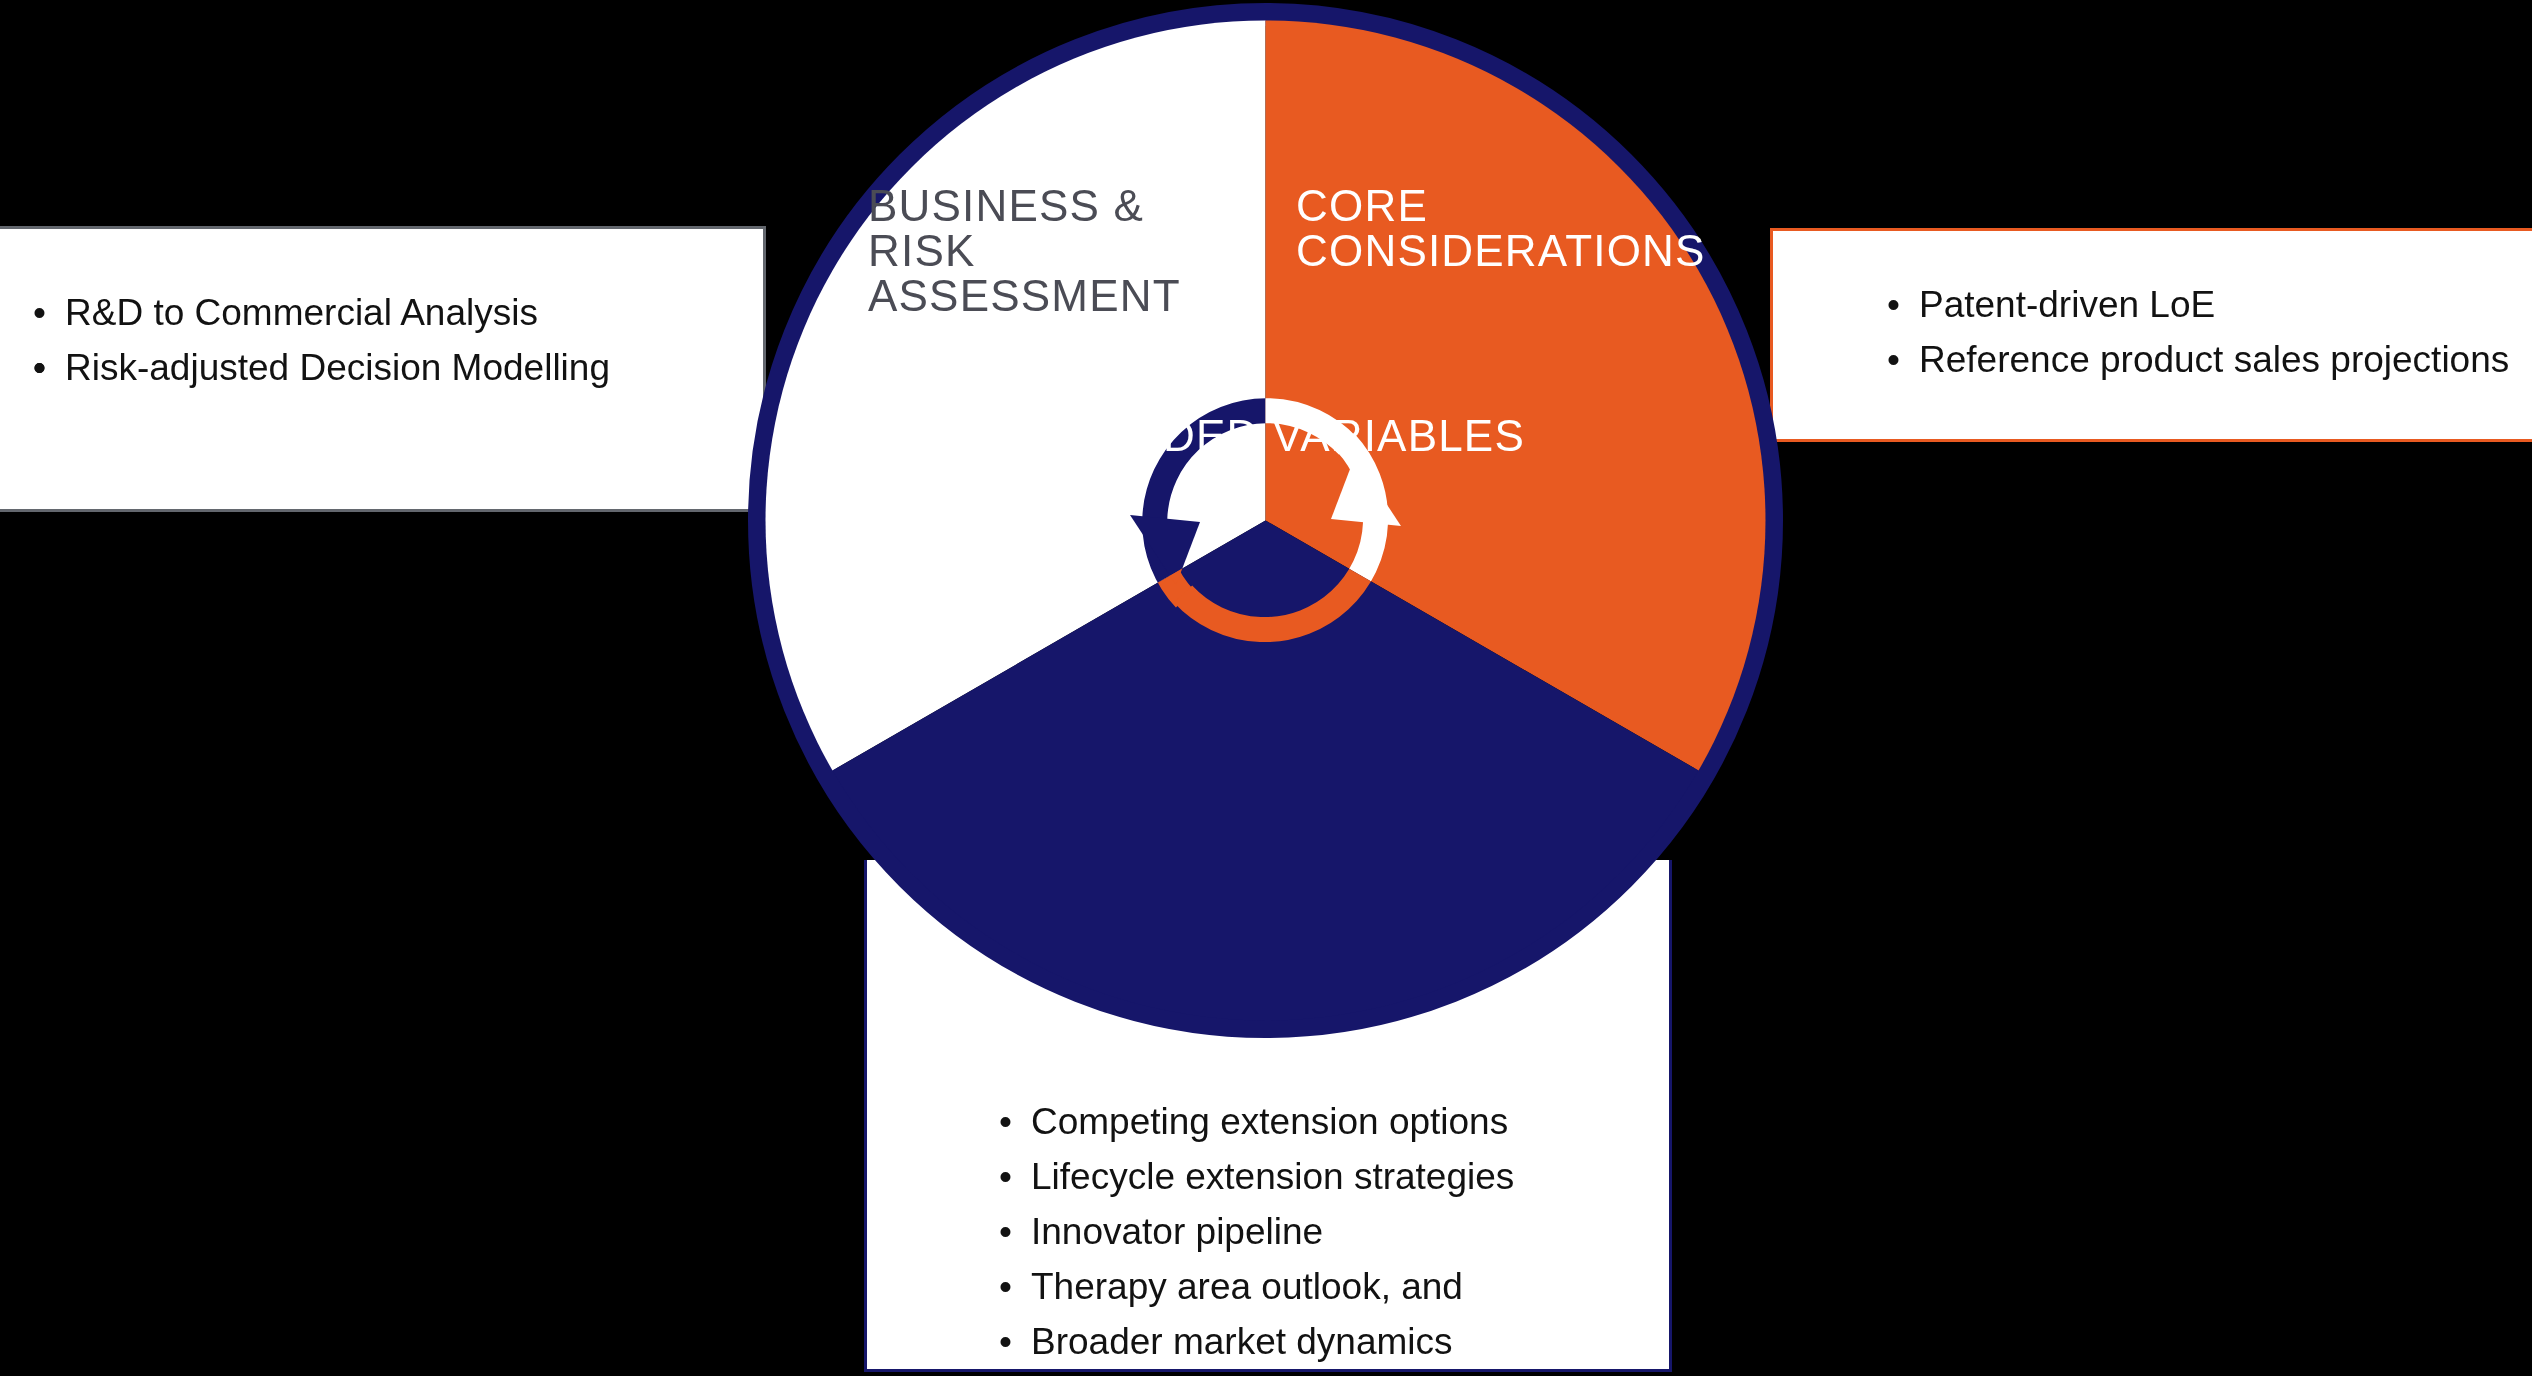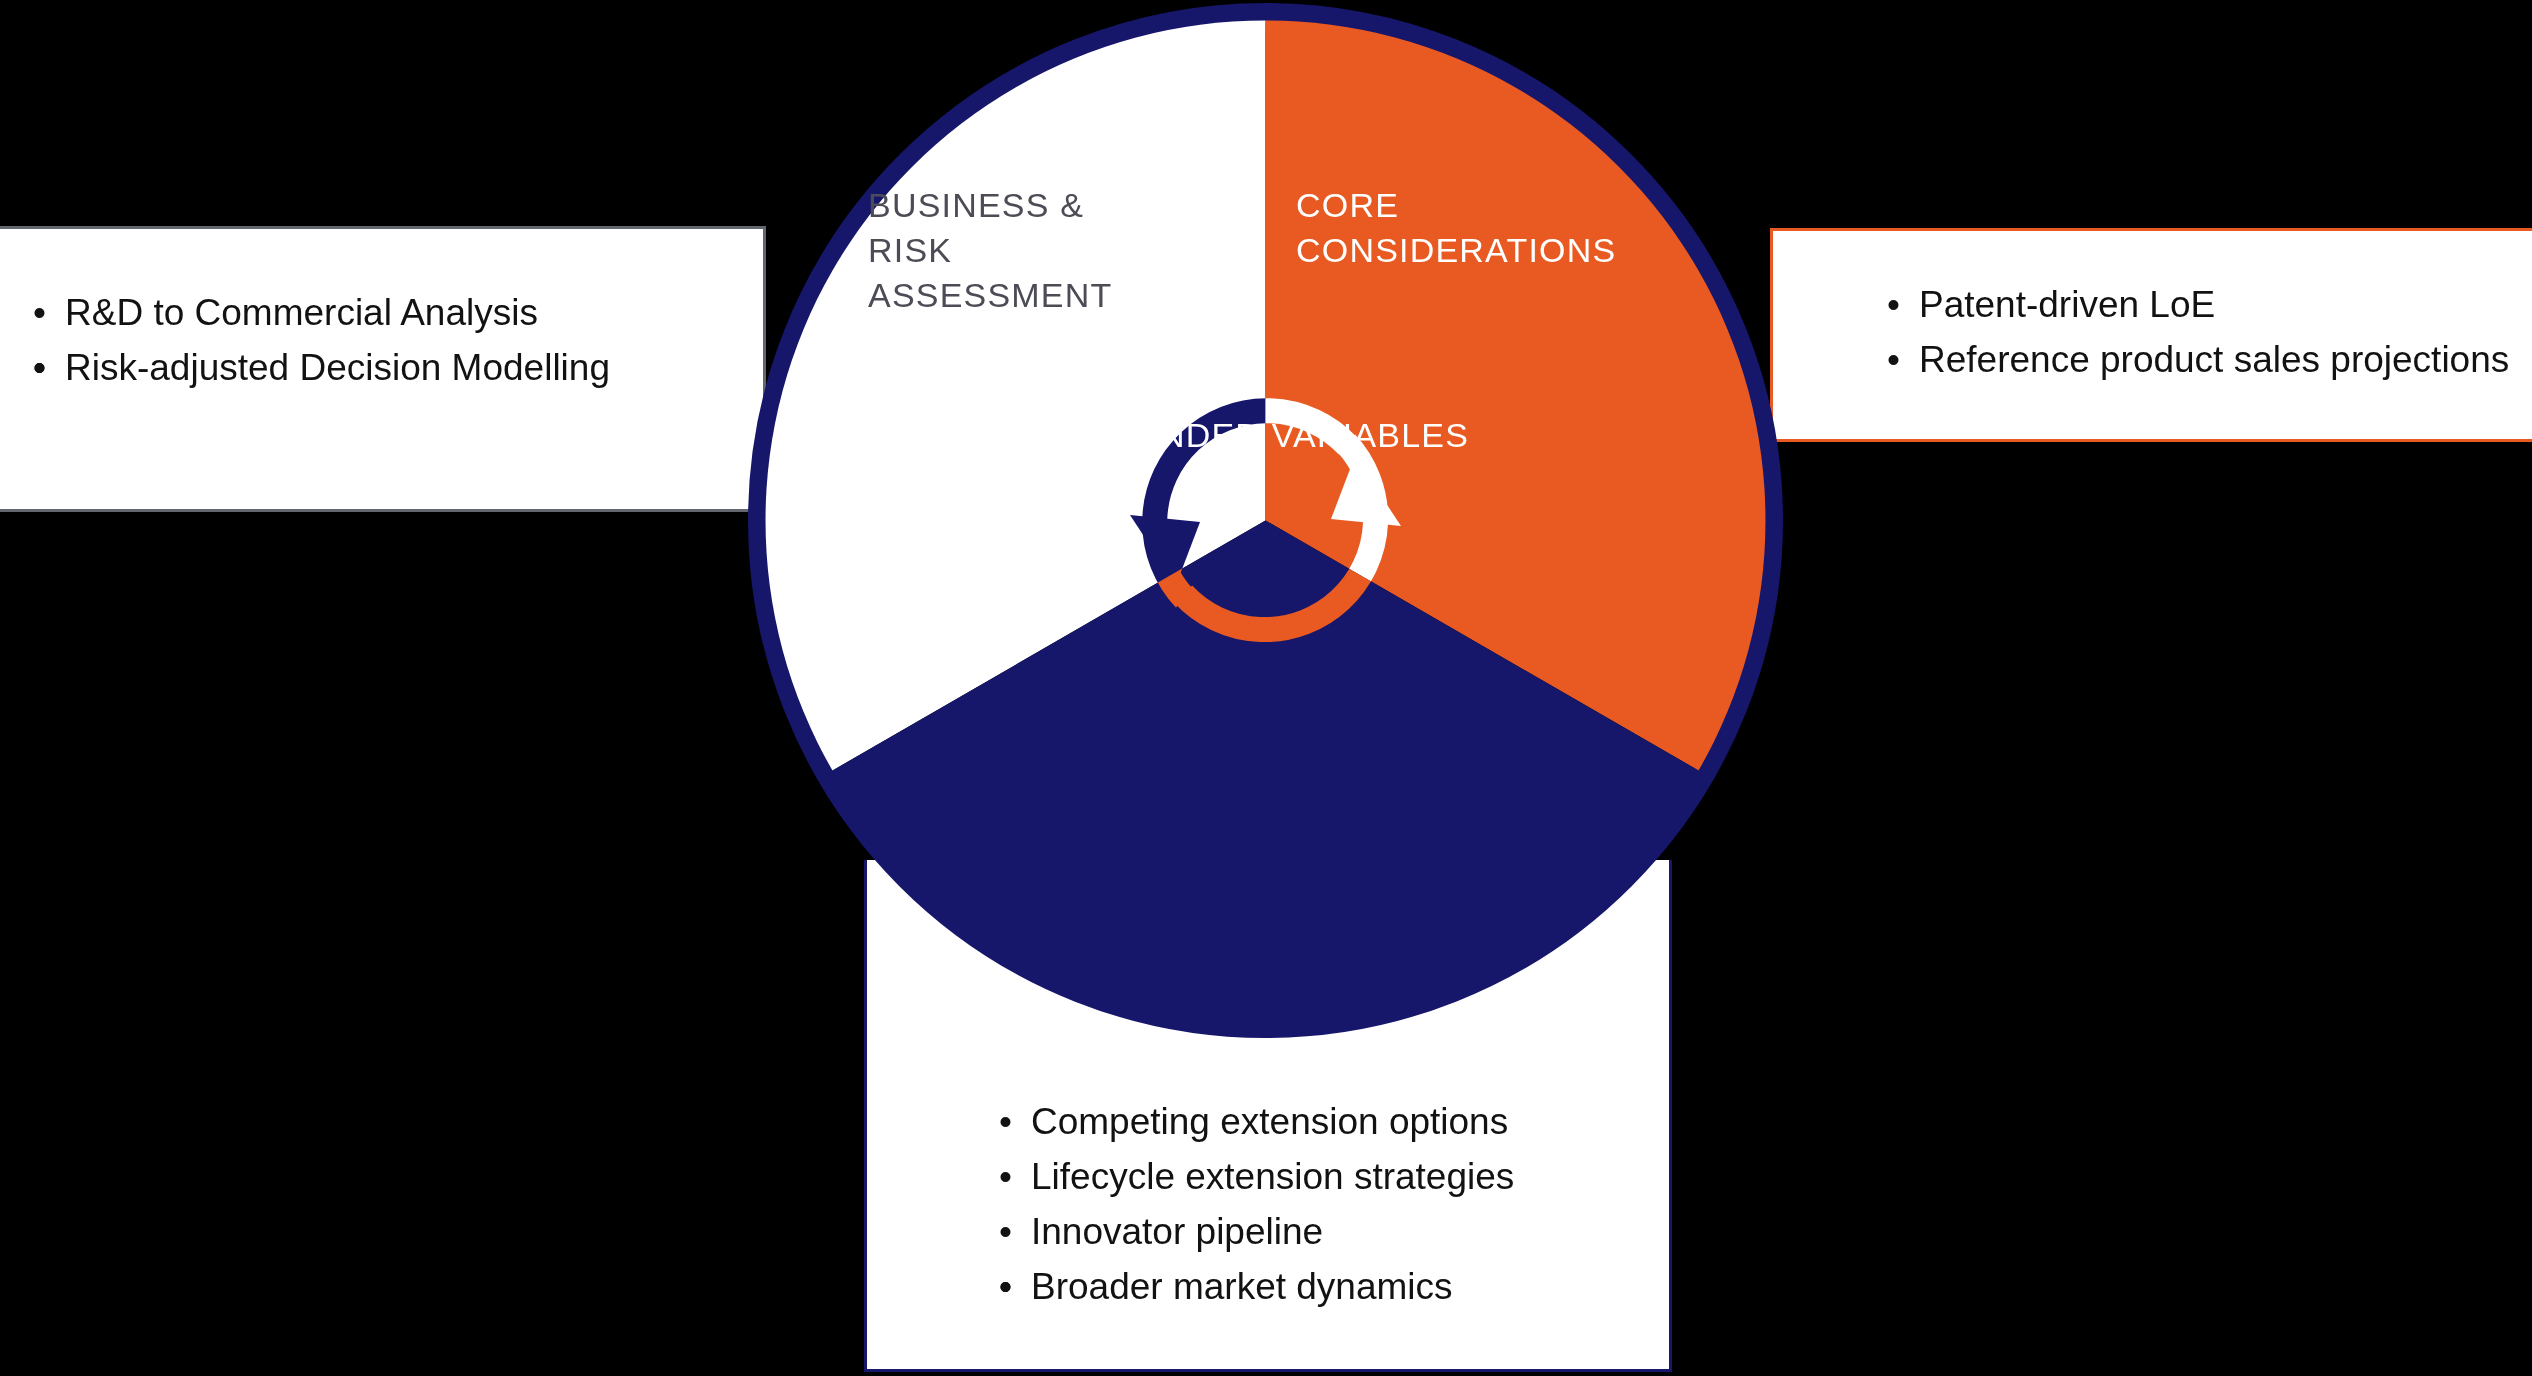--- a/index.html
+++ b/index.html
@@ -80,7 +80,7 @@
 
   .seg-label {
     position: absolute;
-    font-size: 34px;
+    font-size: 44px;
     letter-spacing: 1.2px;
     line-height: 45px;
     font-weight: 400;

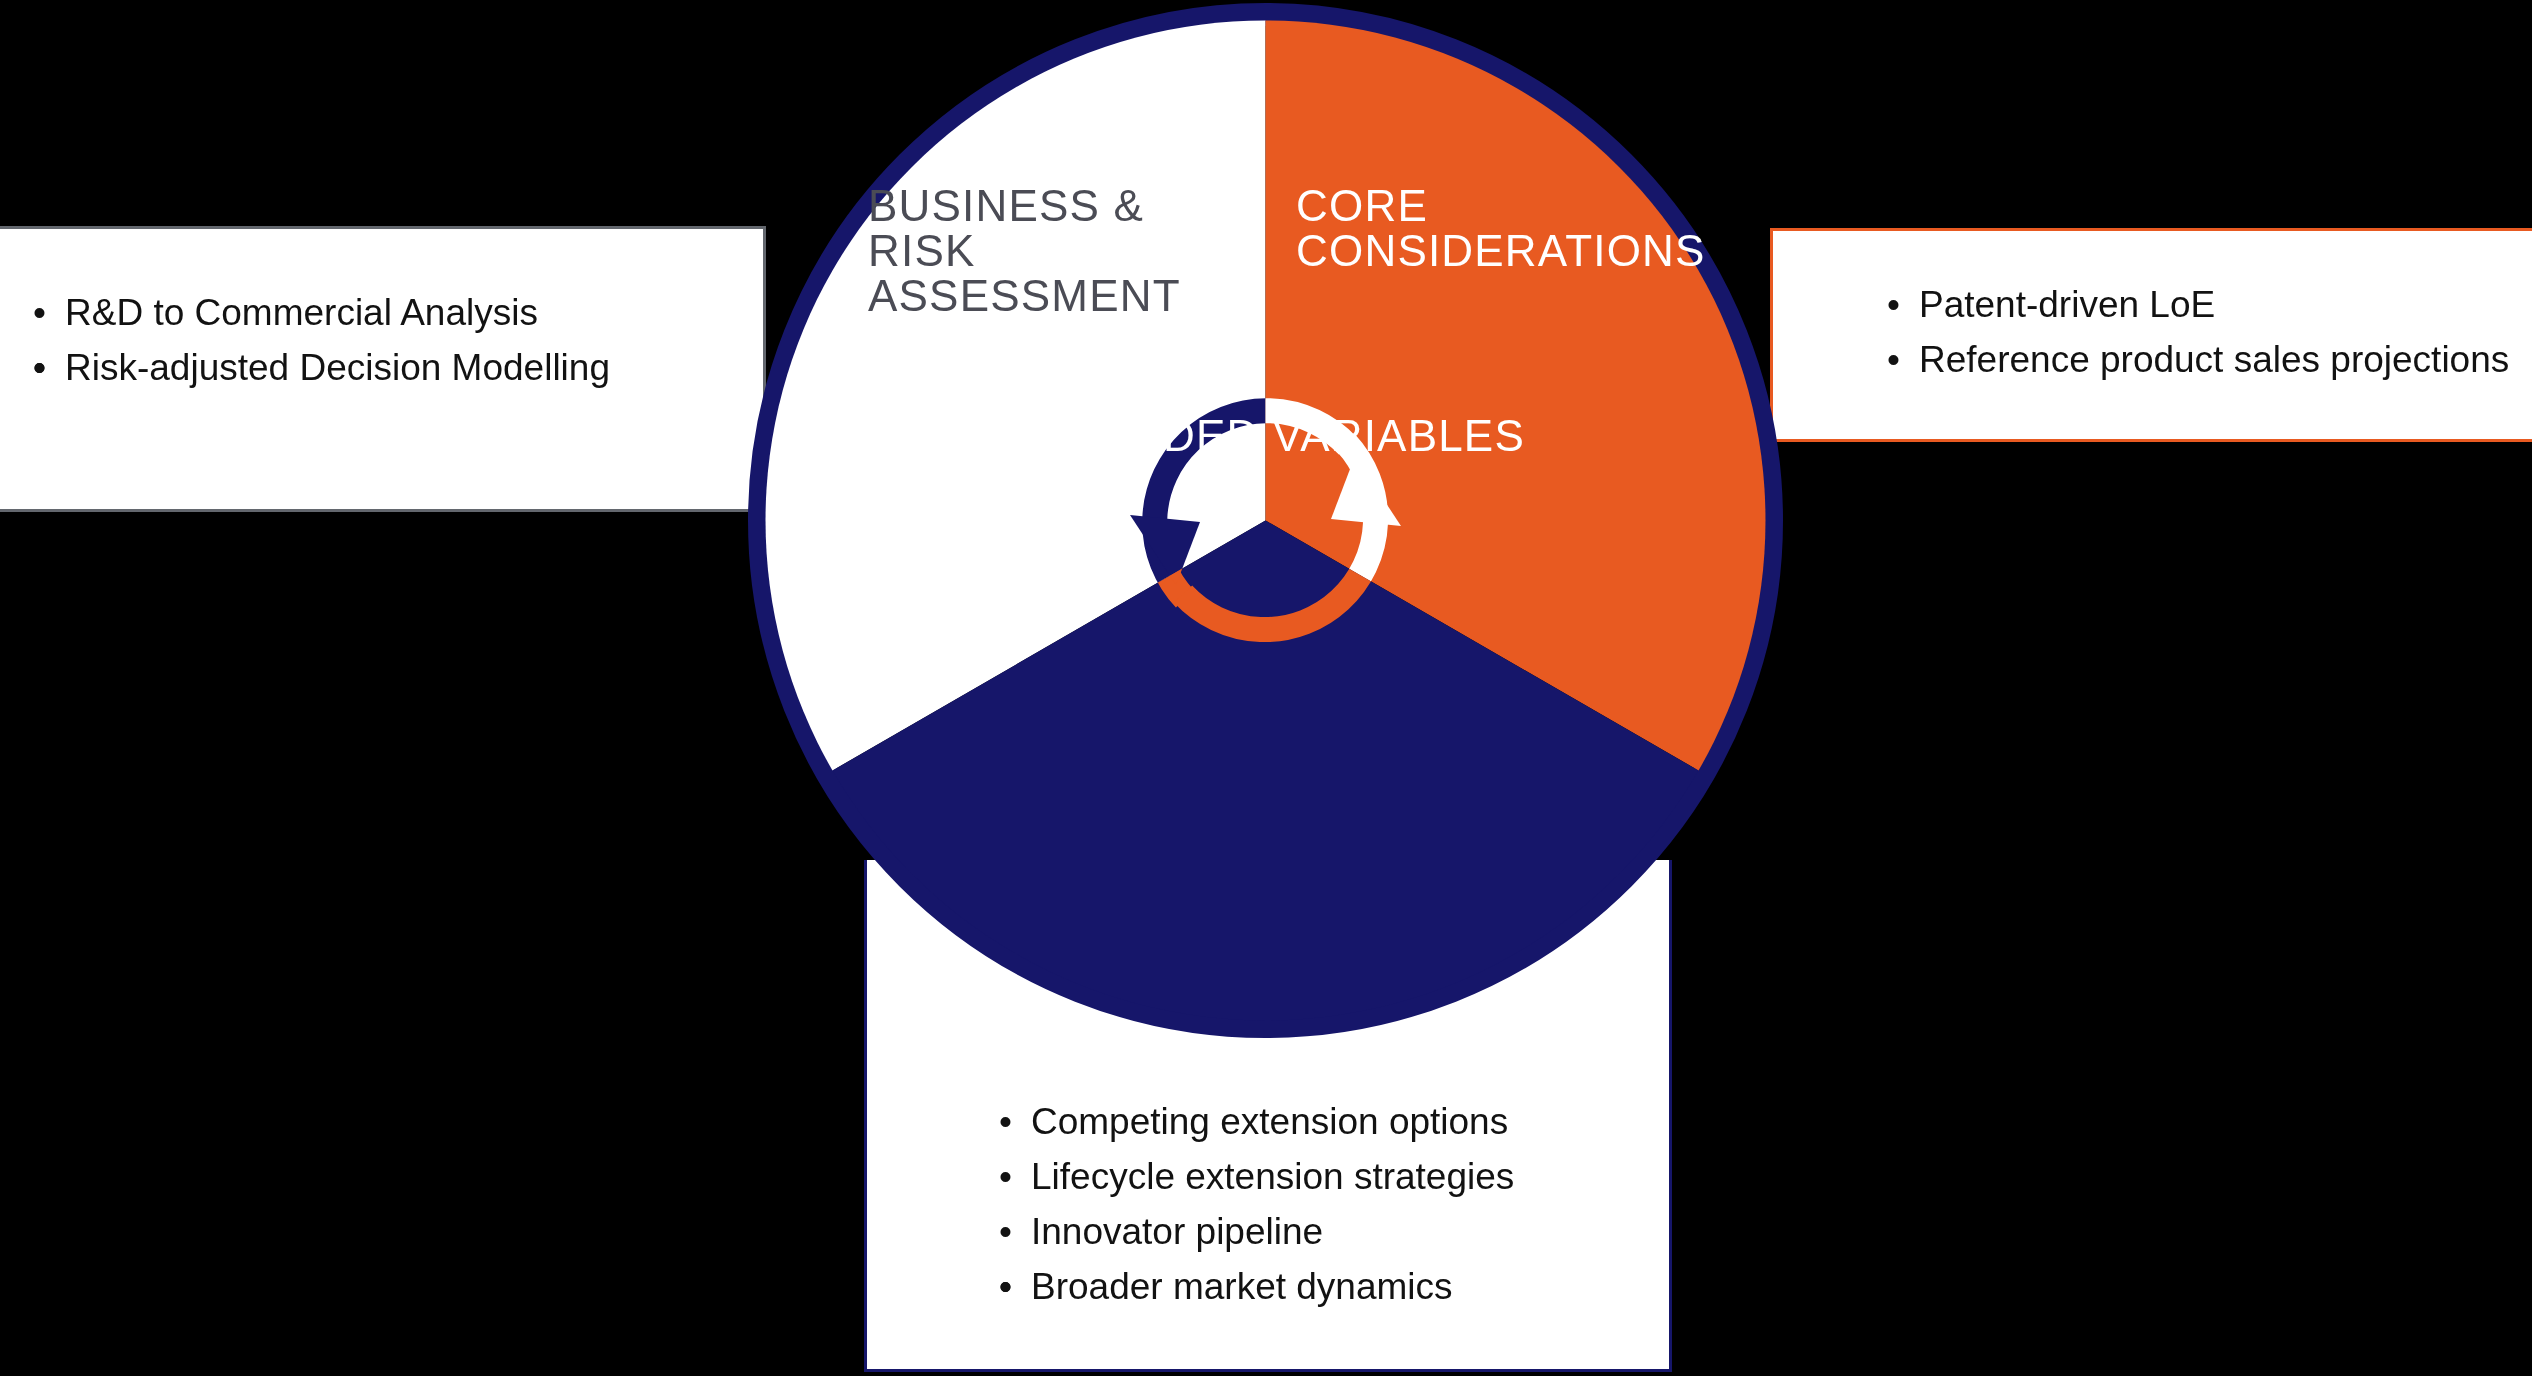--- a/index.html
+++ b/index.html
@@ -133,7 +133,7 @@
       <li><span class="bul">•</span><span>Competing extension options</span></li>
       <li><span class="bul">•</span><span>Lifecycle extension strategies</span></li>
       <li><span class="bul">•</span><span>Innovator pipeline</span></li>
-      <li><span class="bul">•</span></li>
+      <li><span class="bul">•</span><span>Therapy area outlook, and</span></li>
       <li><span class="bul">•</span><span>Broader market dynamics</span></li>
     </ul>
   </div>

